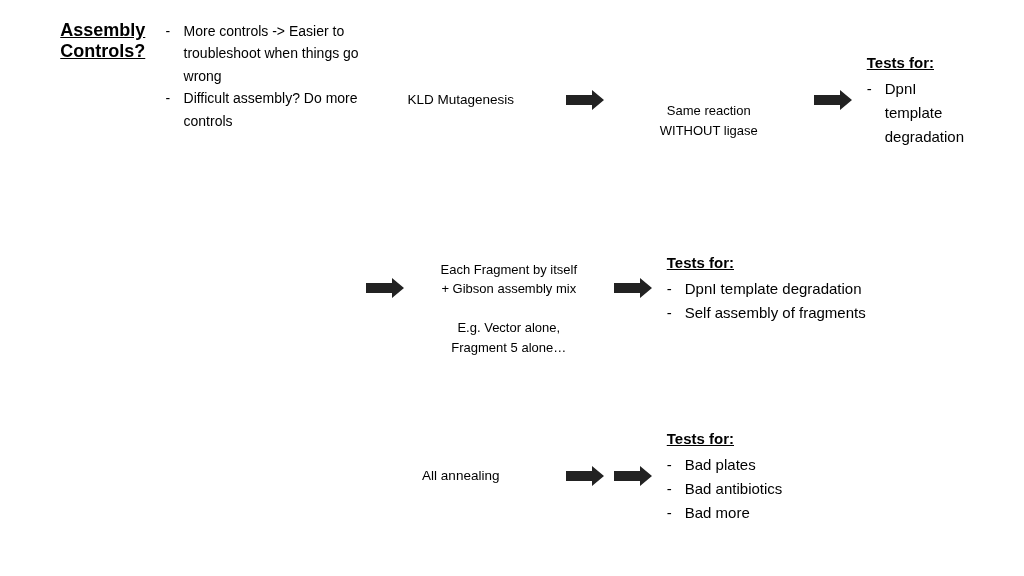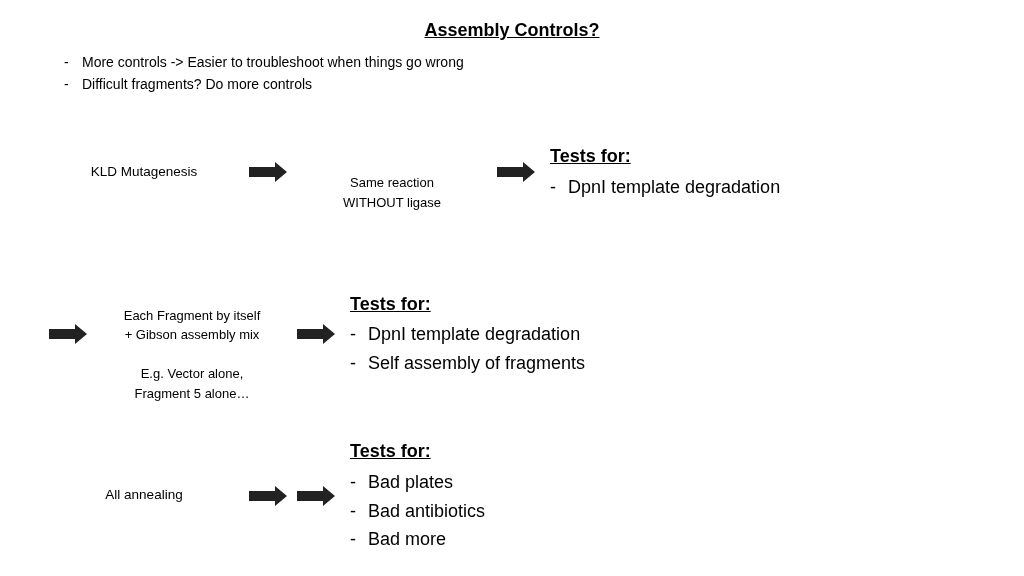--- a/index.html
+++ b/index.html
@@ -15,9 +15,9 @@
     .page {
       width: 1024px;
       height: 576px;
-      padding: 20px 44px;
-      display: flex;
-      flex-direction: column;
+      padding: 20px 60px;
+      display: flex;
+      flex-direction: row;
     }
     .title {
       text-align: center;

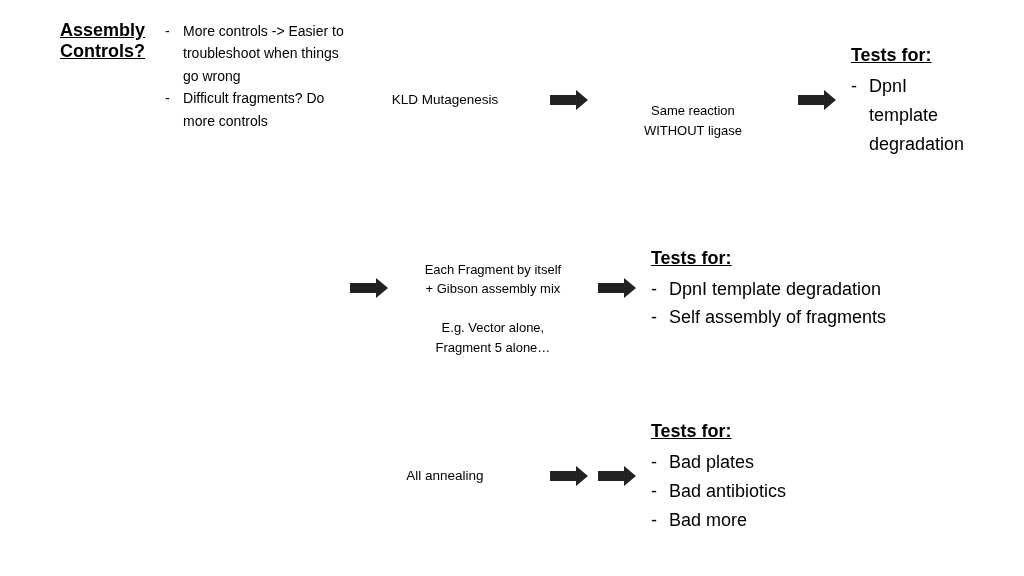--- a/index.html
+++ b/index.html
@@ -77,7 +77,7 @@
     }
     .col-right {
       flex: 1;
-      font-size: 18px;
+      font-size: 15px;
       line-height: 1.6;
       padding-left: 10px;
     }

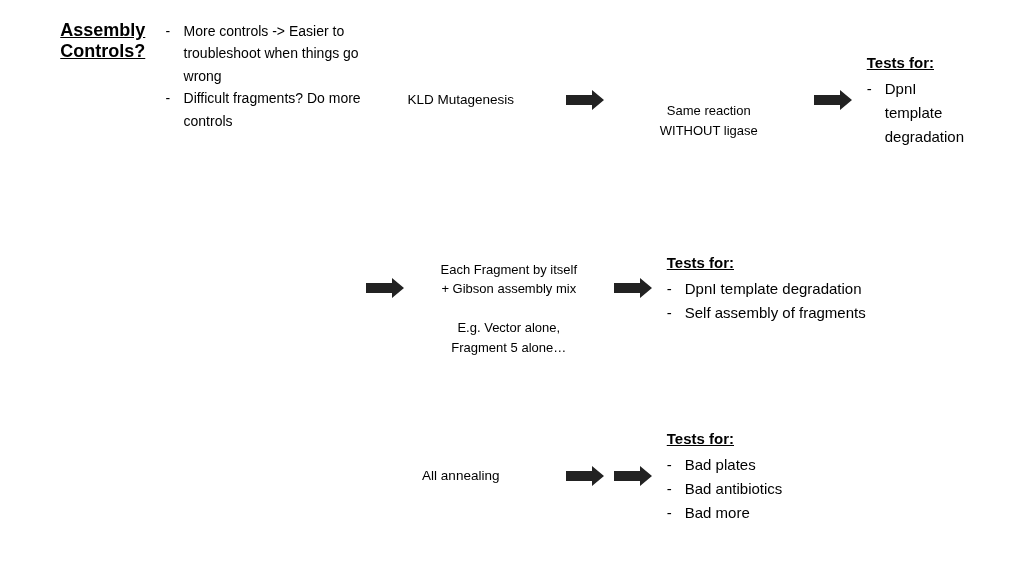--- a/index.html
+++ b/index.html
@@ -108,7 +108,7 @@
     </div>
     <div class="bullet-item">
       <span class="bullet-dash">-</span>
-      <span>Difficult fragments? Do more controls</span>
+      <span>Difficult assembly? Do more controls</span>
     </div>
   </div>
 

